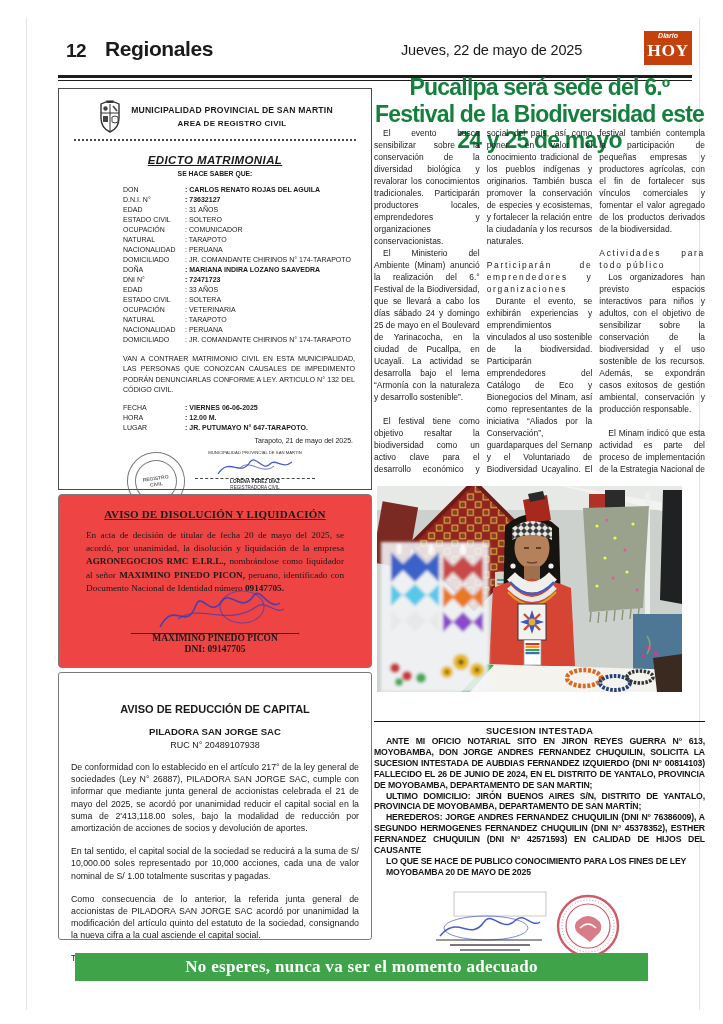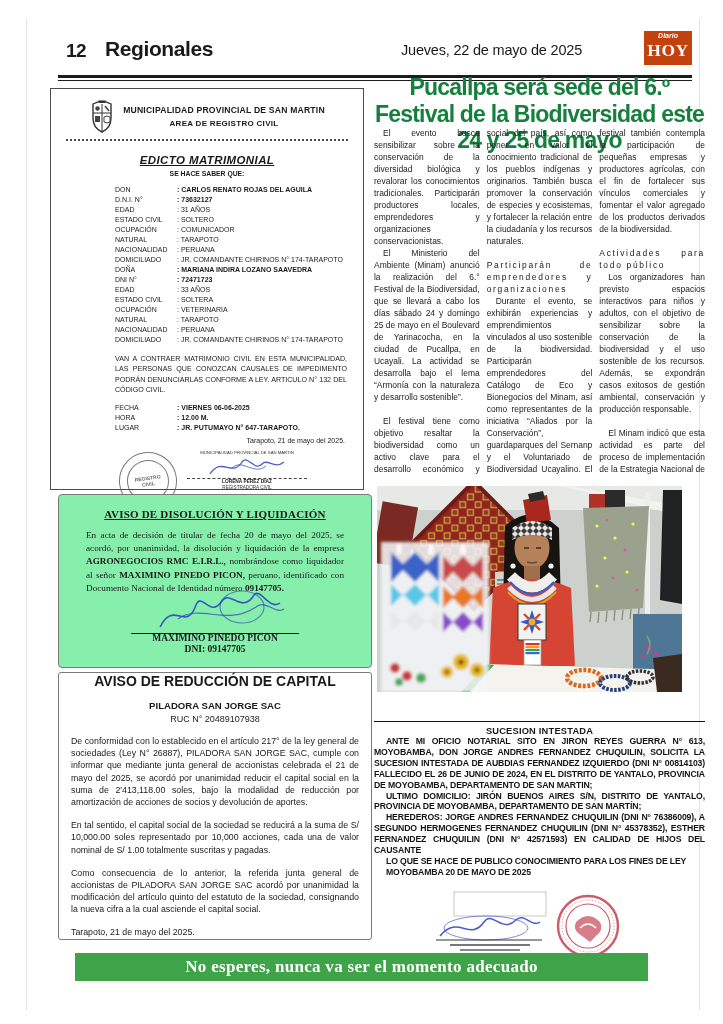--- a/index.html
+++ b/index.html
@@ -22,7 +22,7 @@
   #rule-thin  { position:absolute; left:58px; top:80px; width:634px; height:1px;  background:#1c1c1c; }
 
   
-  #edicto-box { position:absolute; left:50px; top:88px; width:314px; height:402px; border:1.3px solid #4c4c4c; background:#fff; font-size:7px; }
+  #edicto-box { position:absolute; left:58px; top:88px; width:314px; height:402px; border:1.3px solid #4c4c4c; background:#fff; font-size:7px; }
   .ed-head { margin-top:9px; display:flex; justify-content:center; align-items:center; gap:8px; }
   .ed-org { text-align:center; }
   .ed-org-1 { font-size:8.6px; font-weight:bold; letter-spacing:.2px; }

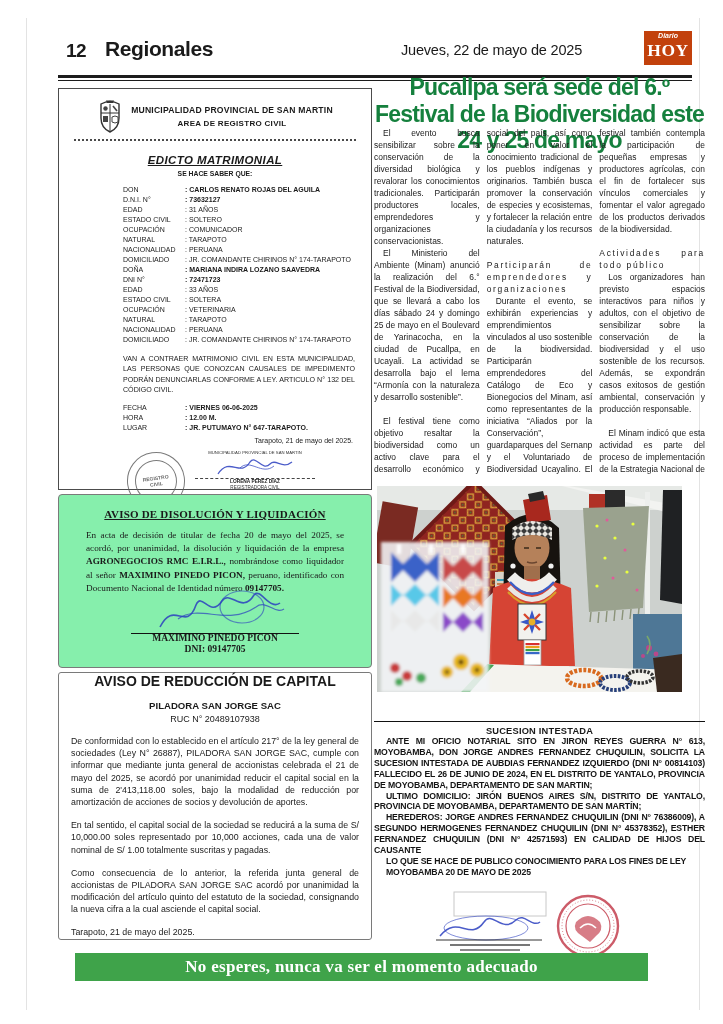--- a/index.html
+++ b/index.html
@@ -48,7 +48,7 @@
   .ed-sigline { border-top:1px dashed #444; width:120px; margin:0 auto; }
 
   
-  #disolucion-box { position:absolute; left:58px; top:494px; width:314px; height:174px; border:1px solid #7a7a7a; border-radius:4px; background:#86efac; font-family:"Liberation Serif", serif; }
+  #disolucion-box { position:absolute; left:58px; top:494px; width:314px; height:174px; border:1px solid #7a7a7a; border-radius:4px; background:#ef4444; font-family:"Liberation Serif", serif; }
   .d-title { margin-top:13px; text-align:center; font-size:11px; font-weight:bold; text-decoration:underline; letter-spacing:.2px; }
   .d-body { margin:9px 27px 0; font-size:9.2px; line-height:13.2px; text-align:justify; }
   .d-sign { text-align:center; margin-top:-6px; height:42px; }

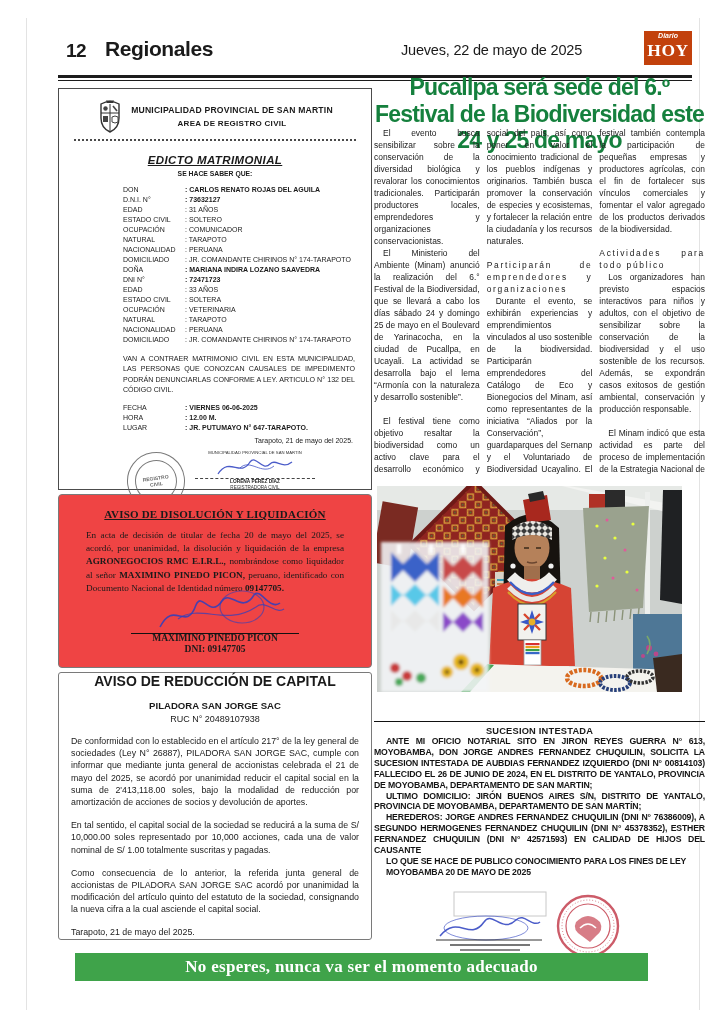--- a/index.html
+++ b/index.html
@@ -58,7 +58,7 @@
 
   
   #reduccion-box { position:absolute; left:58px; top:672px; width:314px; height:268px; border:1px solid #7a7a7a; border-radius:3px; background:#fff; }
-  .r-title { margin-top:0; text-align:center; font-size:14px; font-weight:bold; }
+  .r-title { margin-top:30px; text-align:center; font-size:11px; font-weight:bold; }
   .r-company { margin-top:11px; text-align:center; font-size:9.6px; font-weight:bold; }
   .r-ruc { margin-top:3px; text-align:center; font-size:9px; }
   .r-p { margin:11px 12px 0; font-size:8.8px; line-height:12.2px; text-align:justify; }

